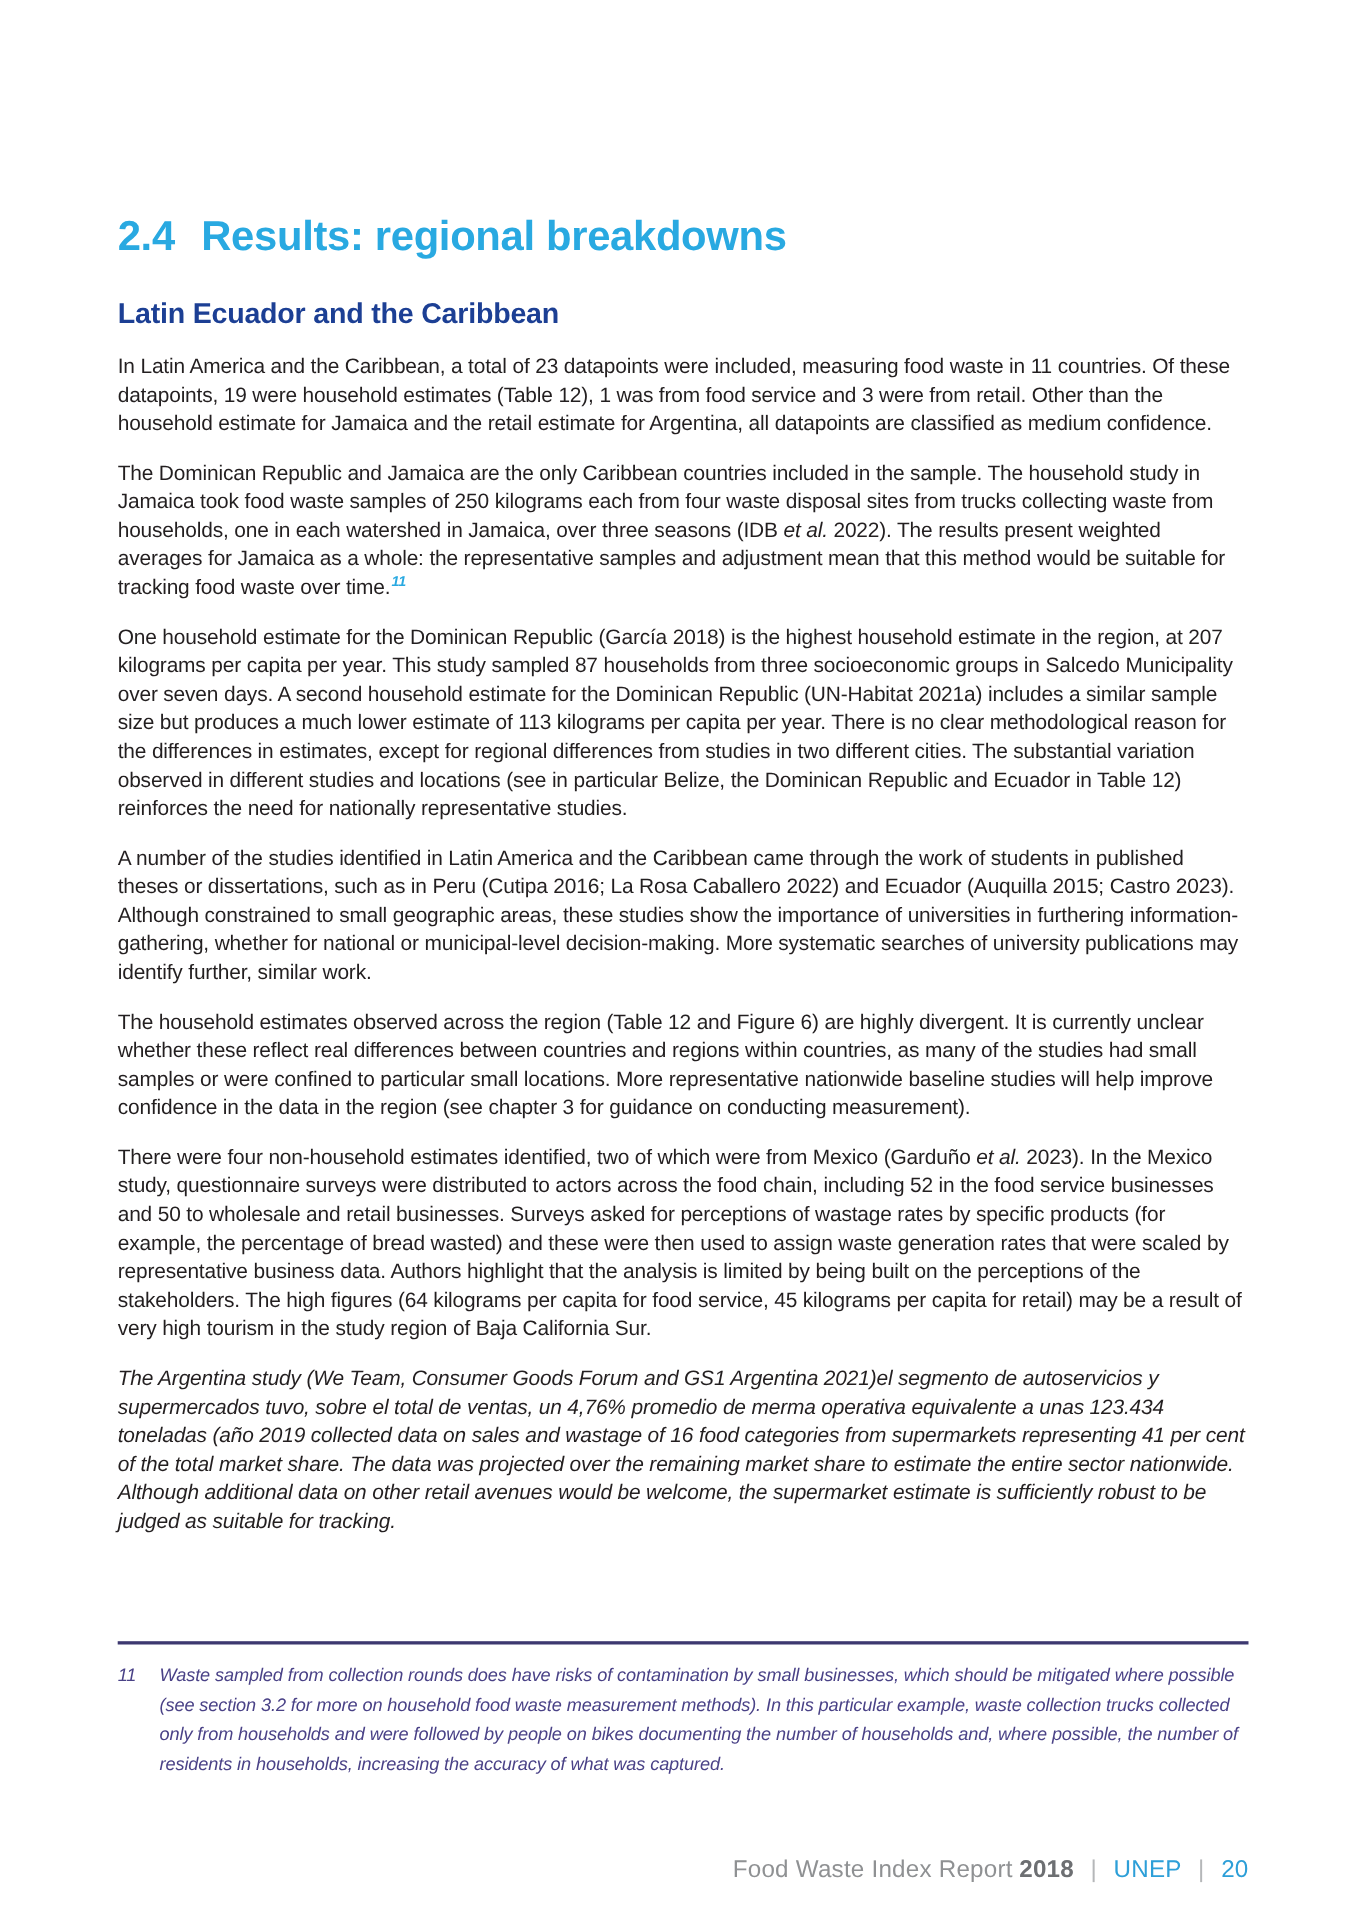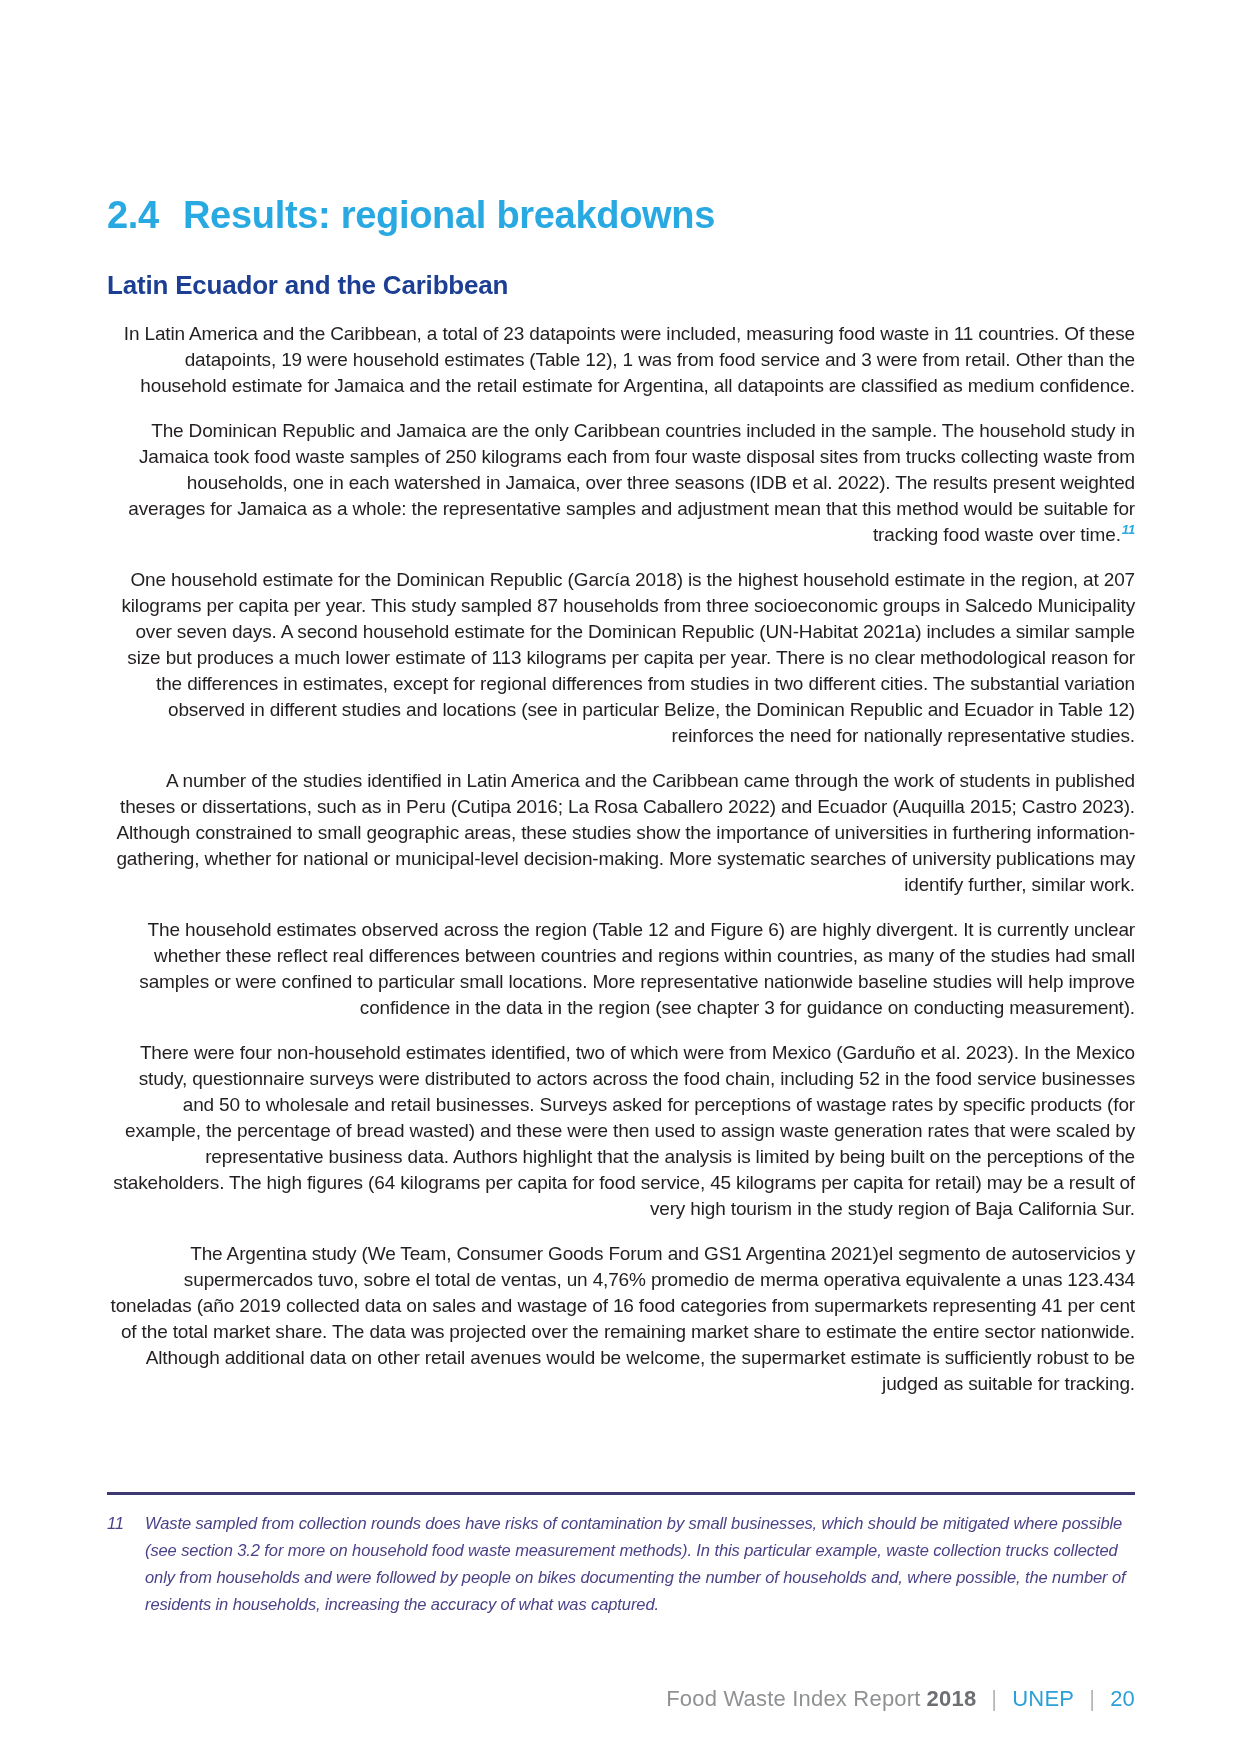--- a/index.html
+++ b/index.html
@@ -62,7 +62,7 @@
     color:var(--body-text);
     letter-spacing:-0.15px;
     margin-bottom:19px;
-    text-align:right;
+    text-align:left;
   }
   .body-para:last-child{margin-bottom:6px;}
   .body-para .it{}

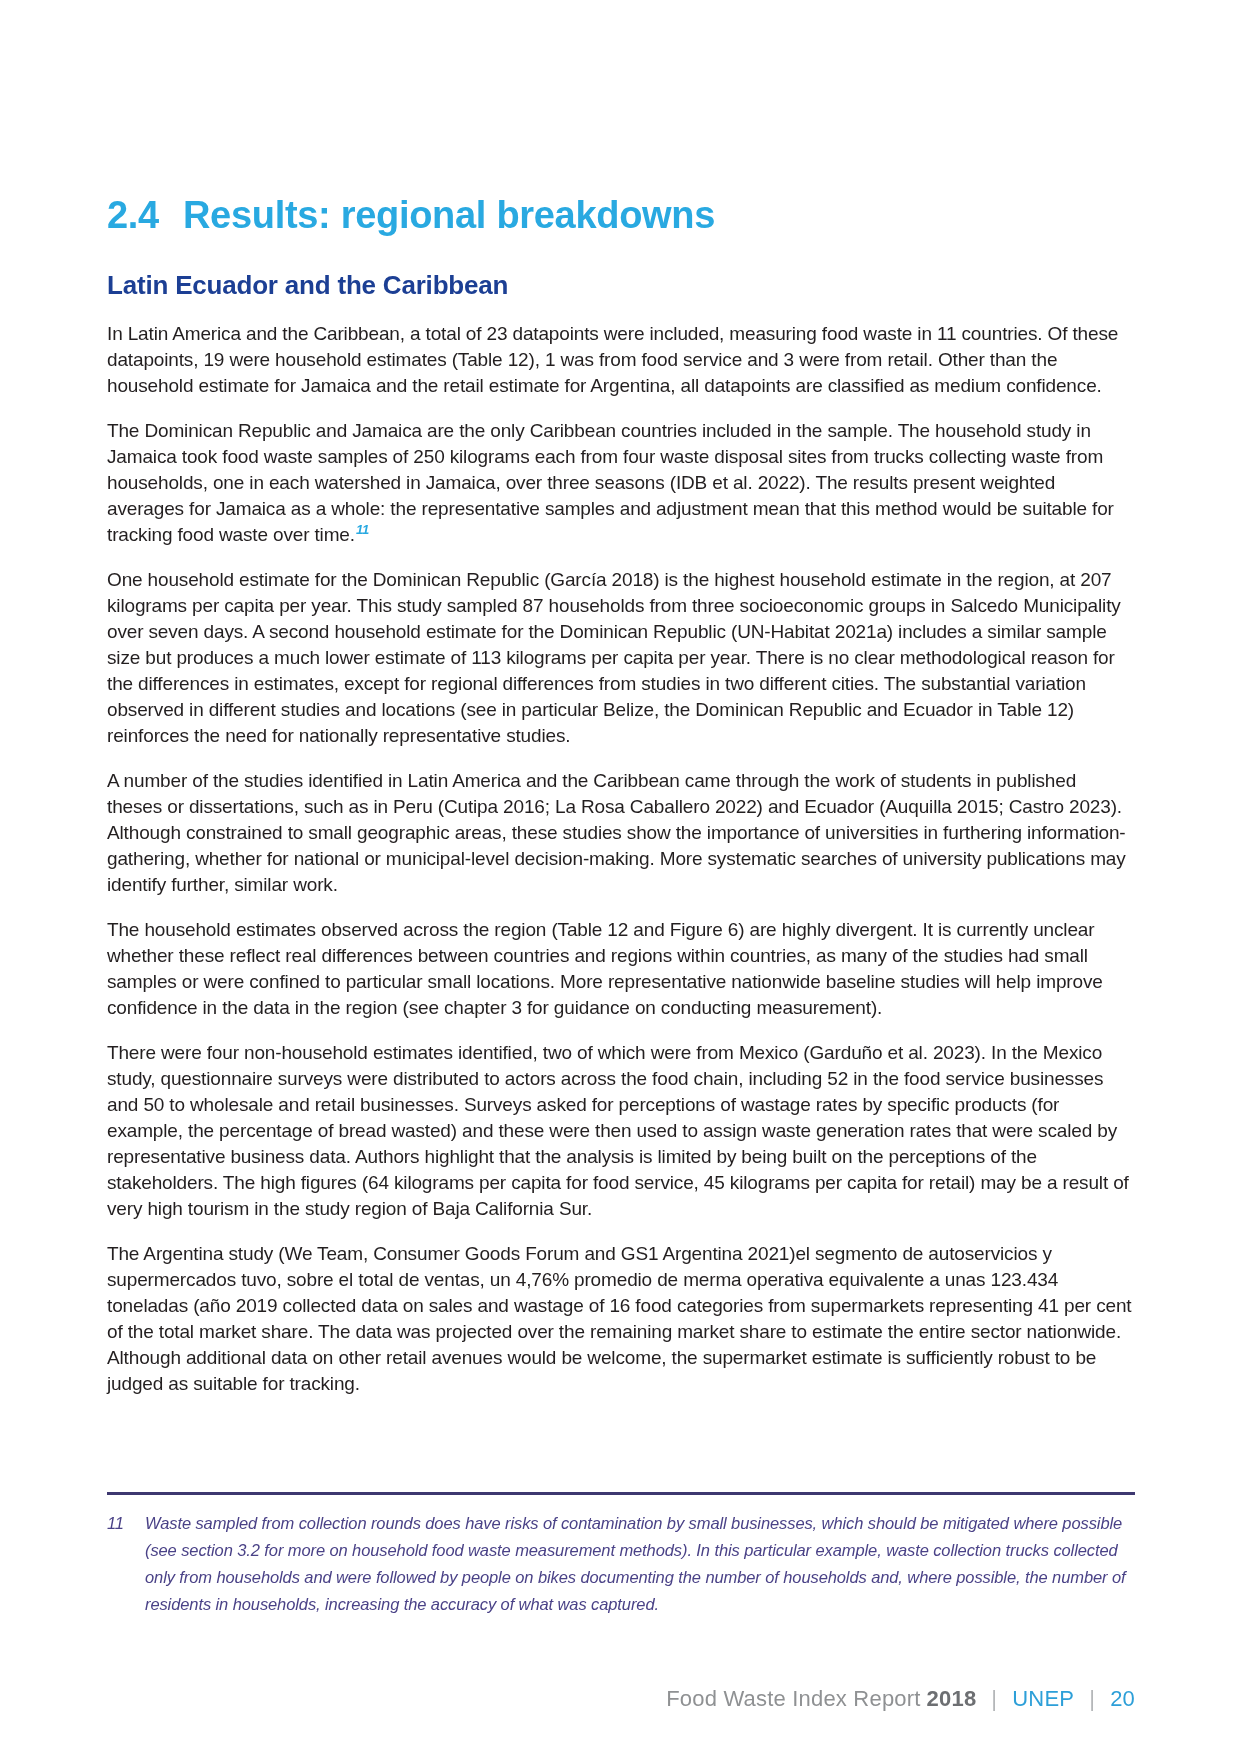--- a/index.html
+++ b/index.html
@@ -65,7 +65,7 @@
     text-align:left;
   }
   .body-para:last-child{margin-bottom:6px;}
-  .body-para .it{}
+  .body-para .it{font-style:italic;}
   .fn-ref{
     color:var(--heading-blue);
     font-weight:bold;

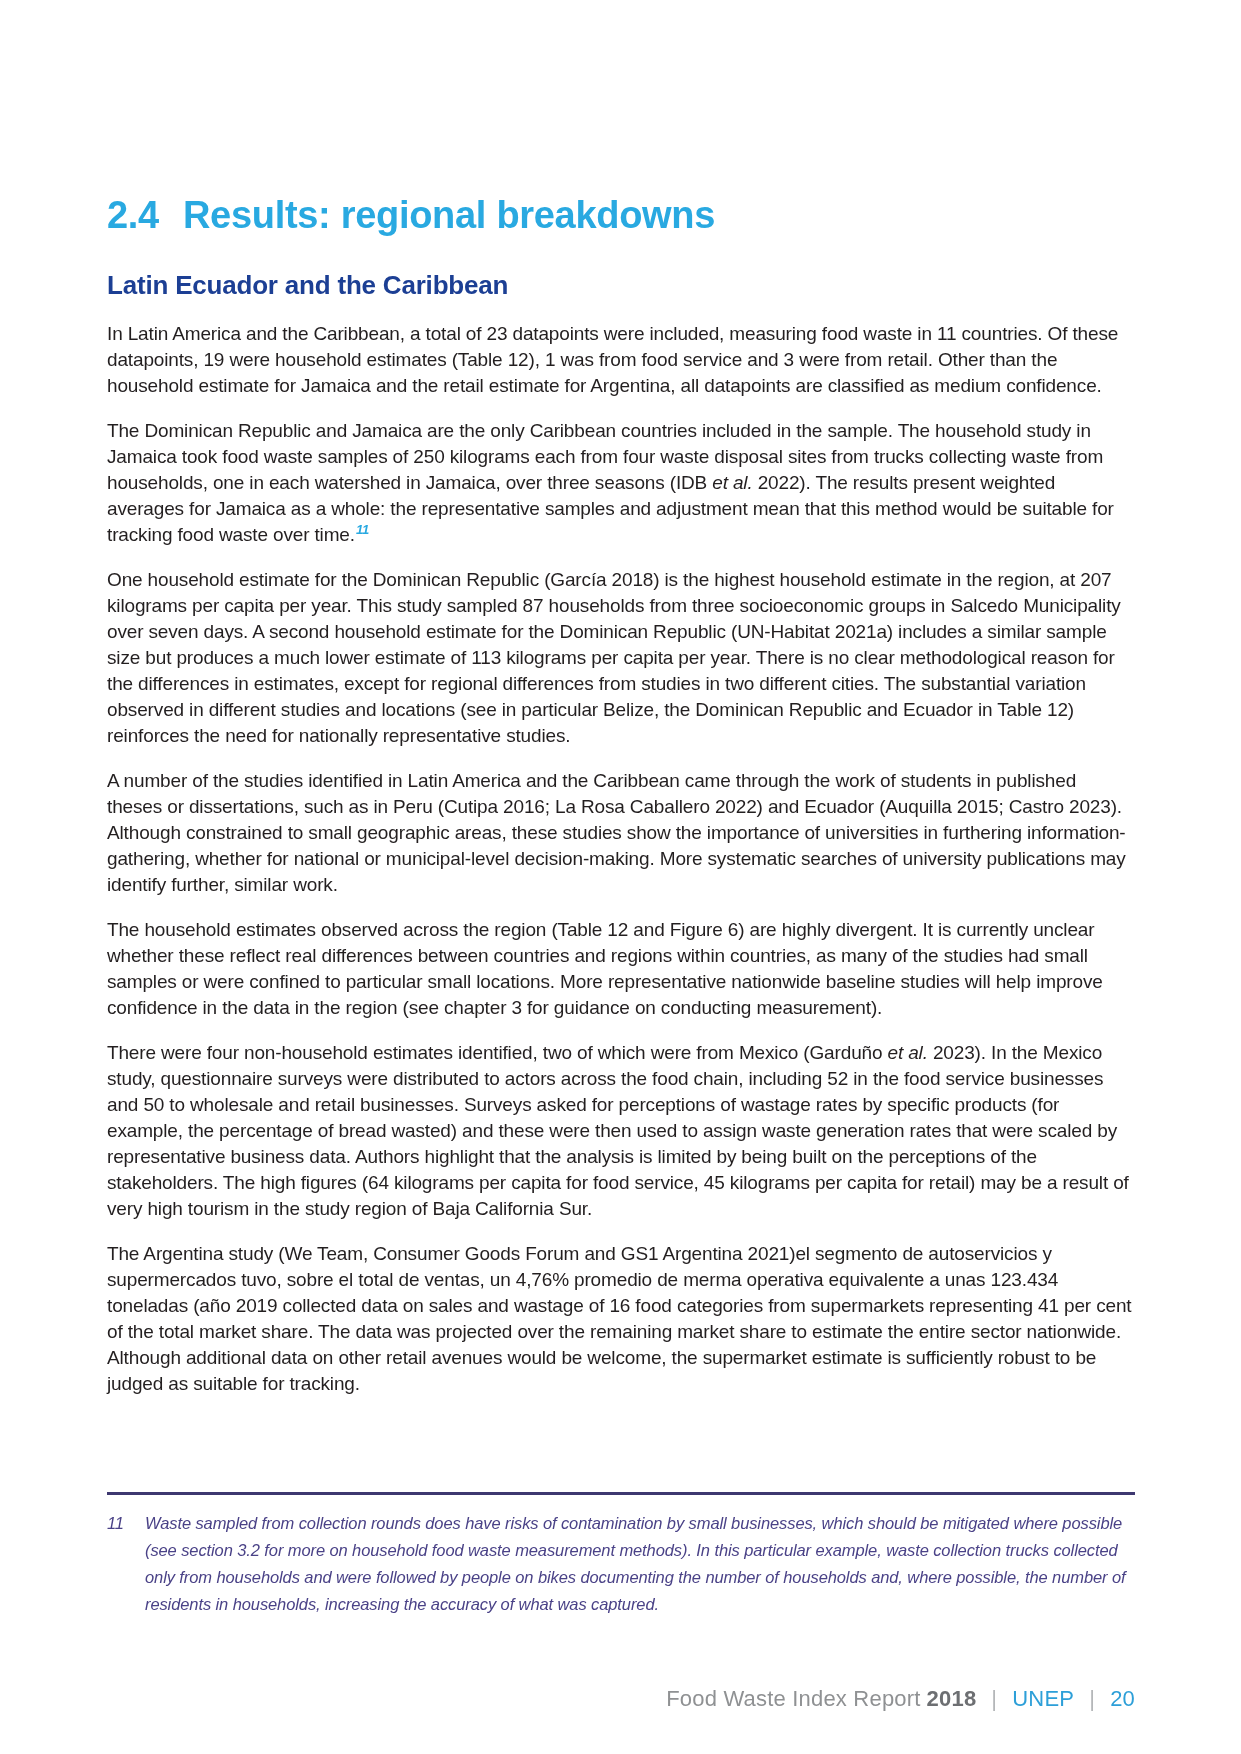--- a/index.html
+++ b/index.html
@@ -64,7 +64,7 @@
     margin-bottom:19px;
     text-align:left;
   }
-  .body-para:last-child{margin-bottom:6px;}
+  .body-para:last-child{margin-bottom:6px;font-style:italic;}
   .body-para .it{font-style:italic;}
   .fn-ref{
     color:var(--heading-blue);

